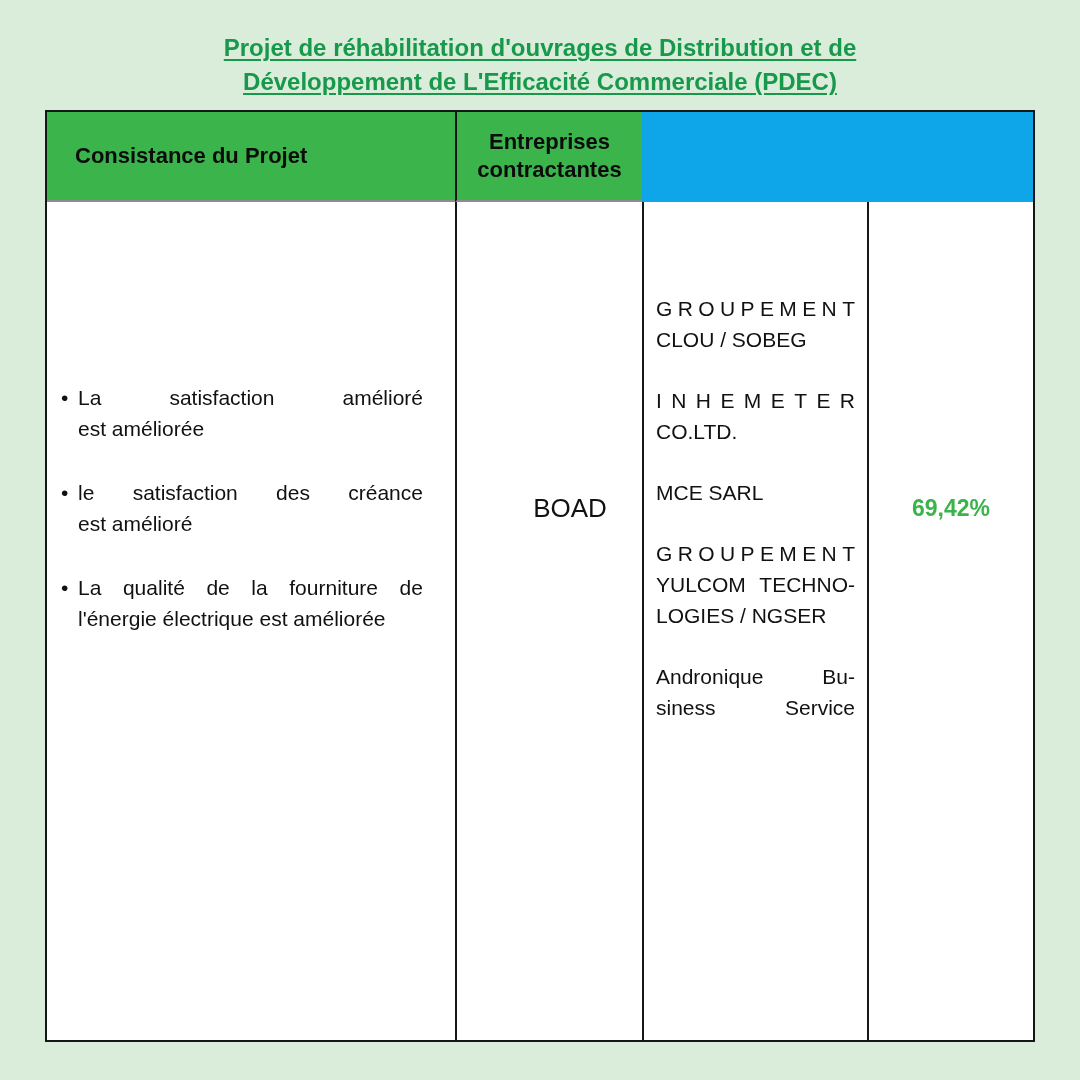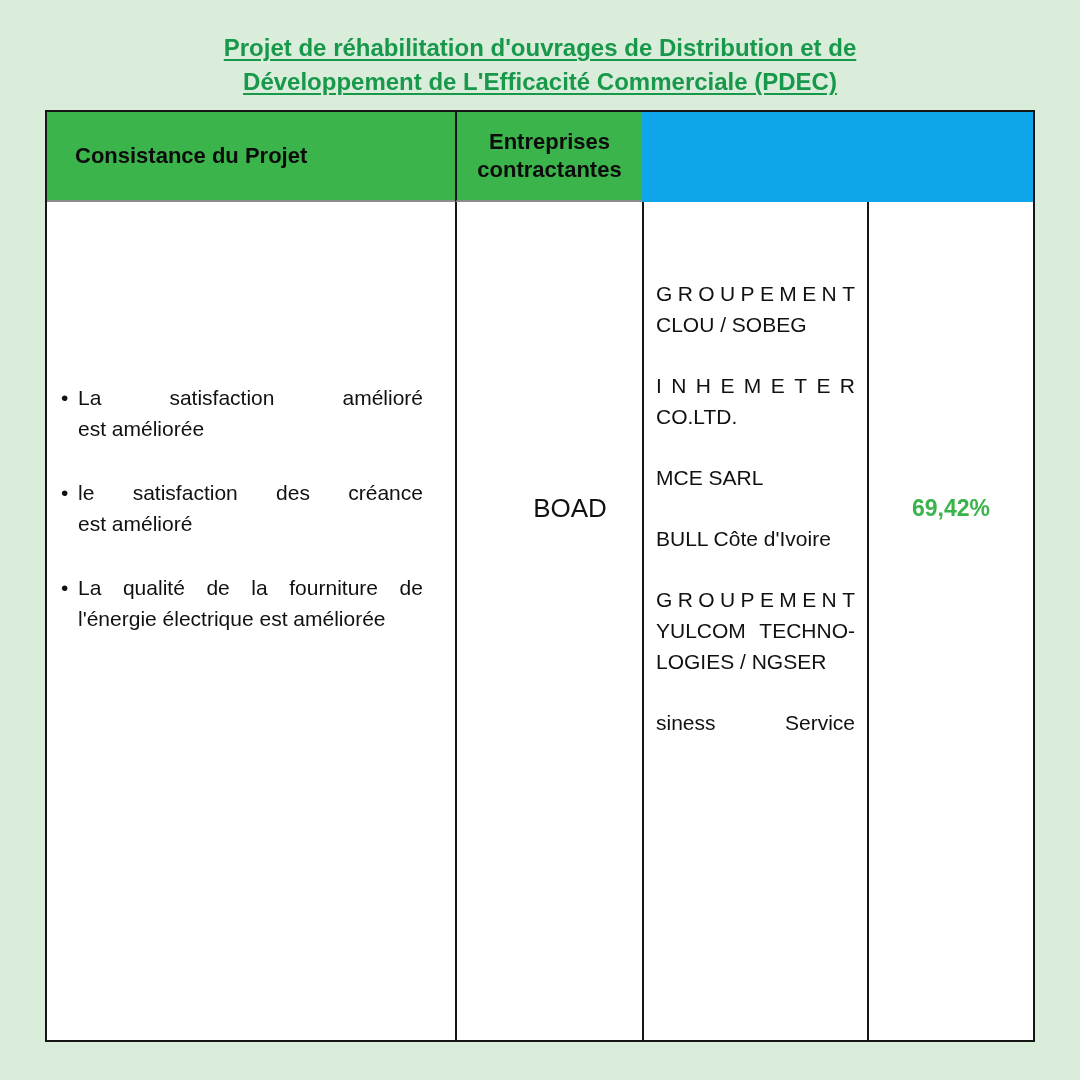--- a/index.html
+++ b/index.html
@@ -190,9 +190,6 @@
               <div class="line">MCE SARL</div>
             </div>
             <div class="company">
-              <div class="line">BULL Côte d'Ivoire</div>
-            </div>
-            <div class="company">
               <div class="line track">
                 <span>G</span>
                 <span>R</span>

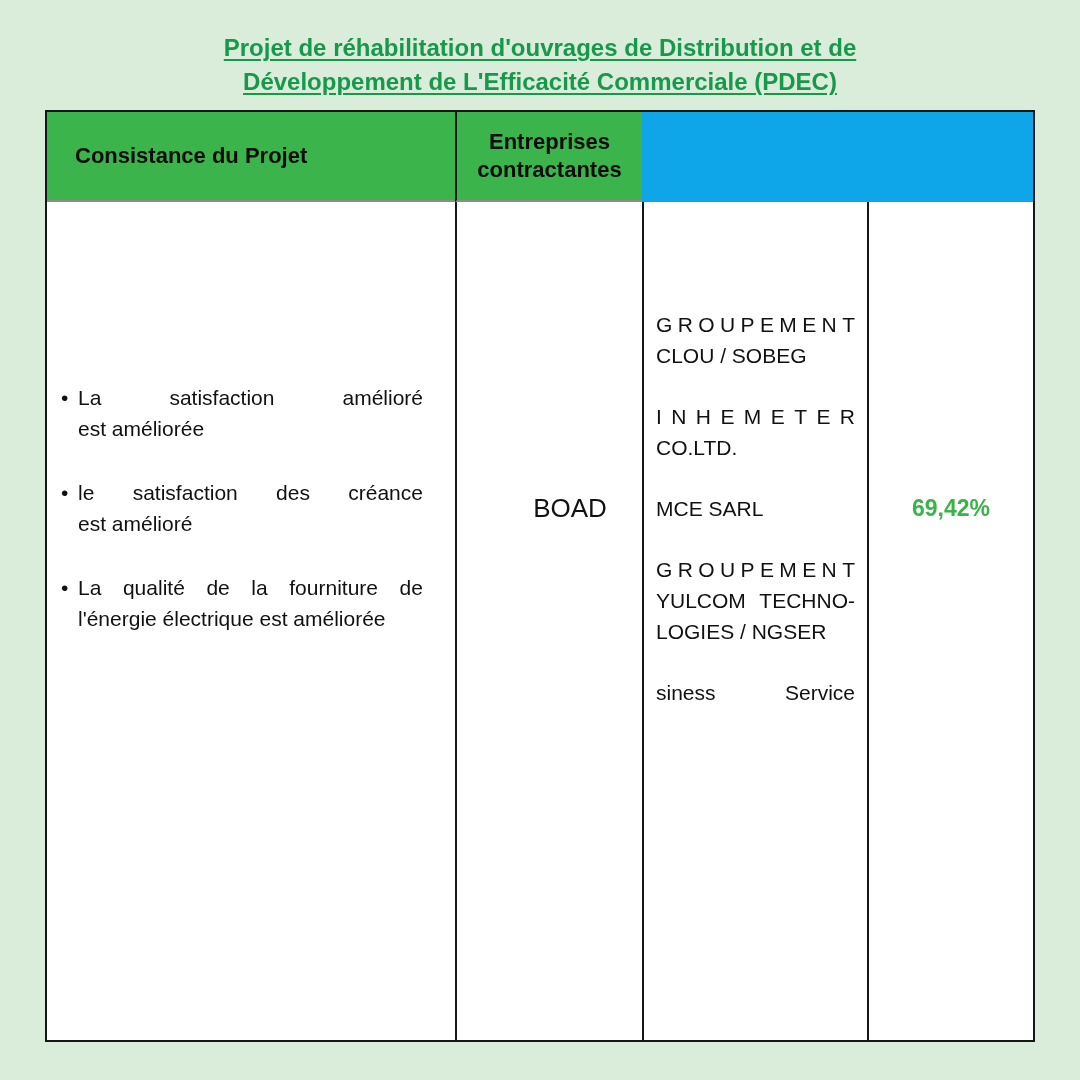--- a/index.html
+++ b/index.html
@@ -210,6 +210,10 @@
             </div>
             <div class="company">
               <div class="line spread">
+                <span>Andronique</span>
+                <span>Bu-</span>
+              </div>
+              <div class="line spread">
                 <span>siness</span>
                 <span>Service</span>
               </div>

